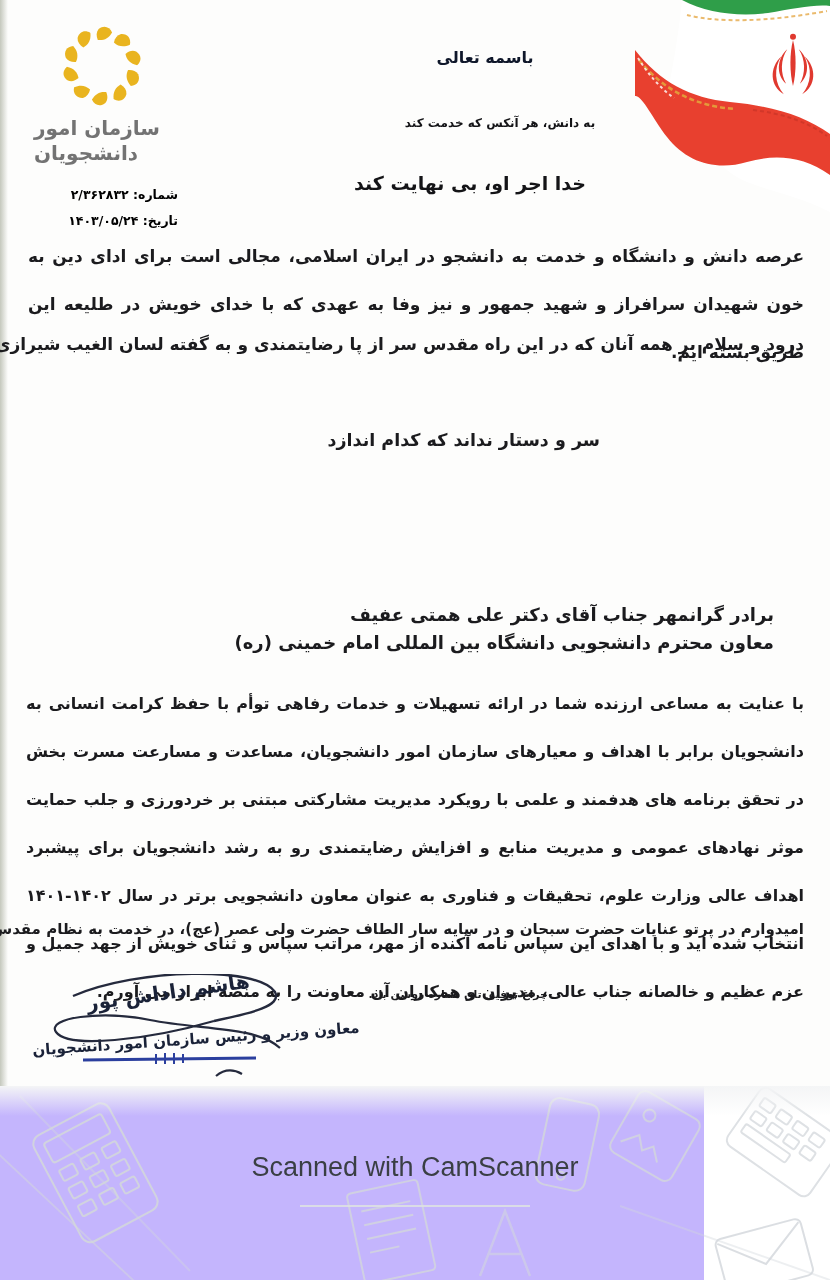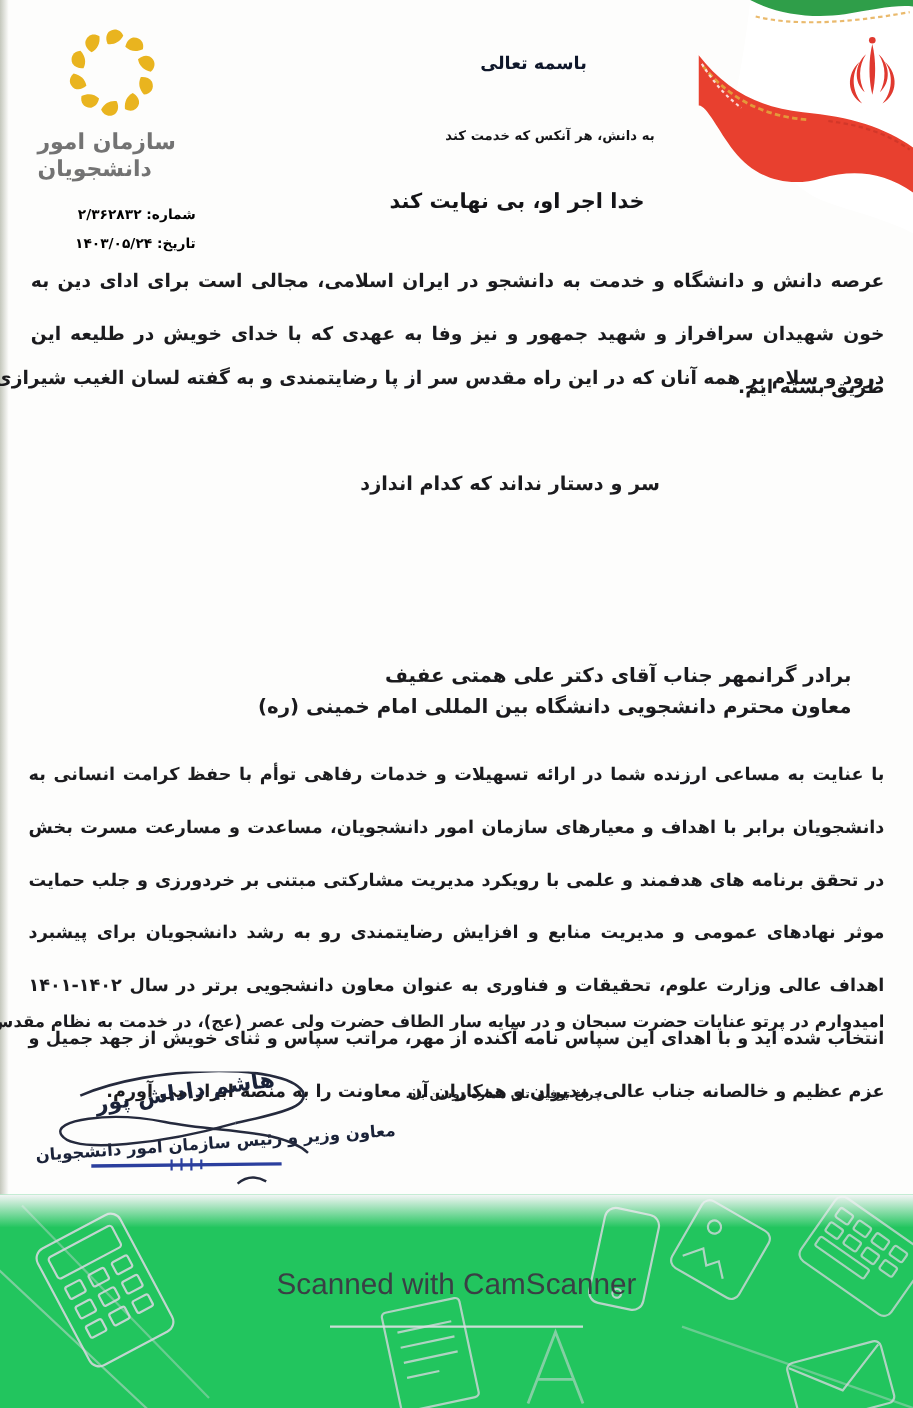--- a/index.html
+++ b/index.html
@@ -41,7 +41,7 @@
        color:#1a2238;transform:rotate(-4deg);white-space:nowrap;}
   .sig svg{position:absolute;left:0;top:0;}
   
-  .footer{position:absolute;left:0;top:1086px;width:830px;height:194px;background:#22c55e;}
+  .footer{position:absolute;left:0;top:1086px;width:704px;height:194px;background:#c4b5fd;}
   .footer-grad{position:absolute;left:0;top:0;width:830px;height:30px;
        background:linear-gradient(to bottom,#f4f5f6,rgba(244,245,246,0));}
   .cam-text{position:absolute;left:0;top:66px;width:830px;text-align:center;

